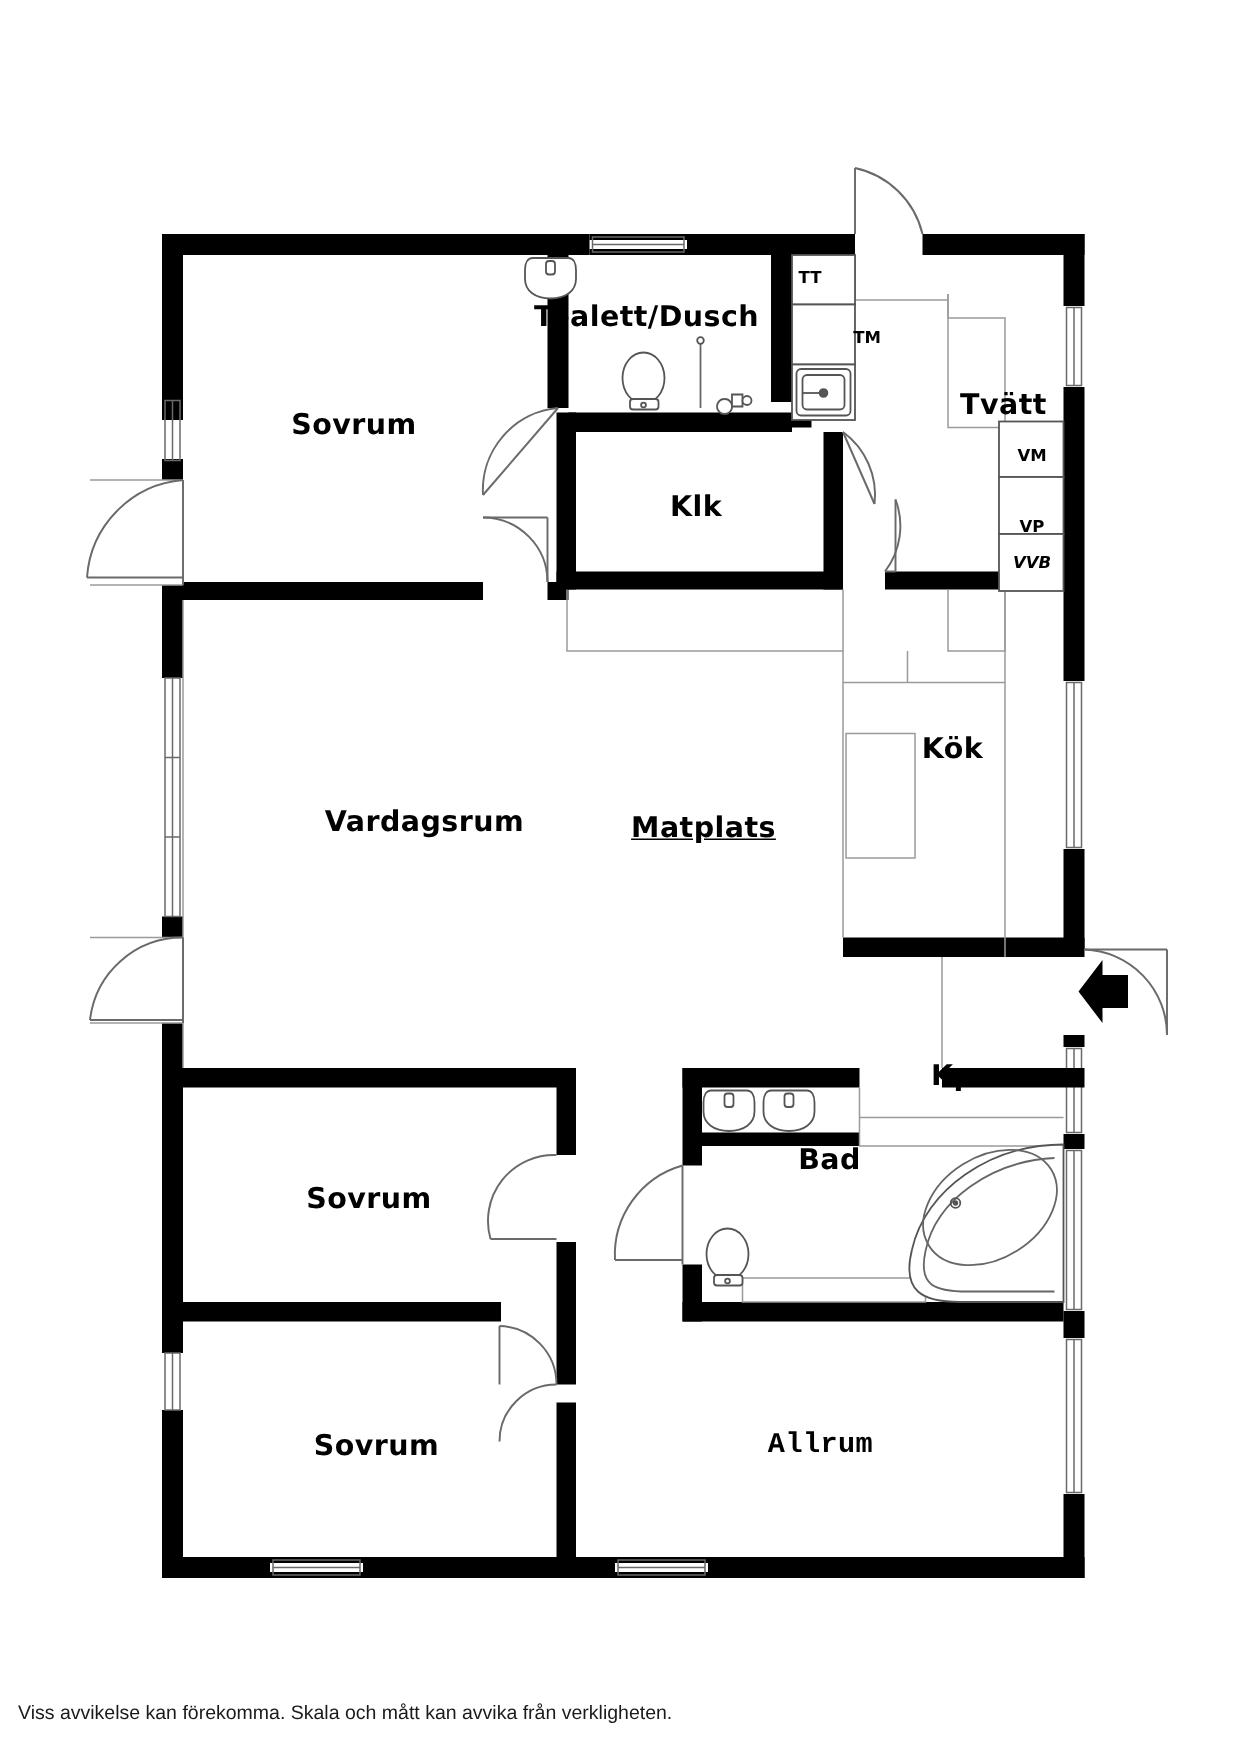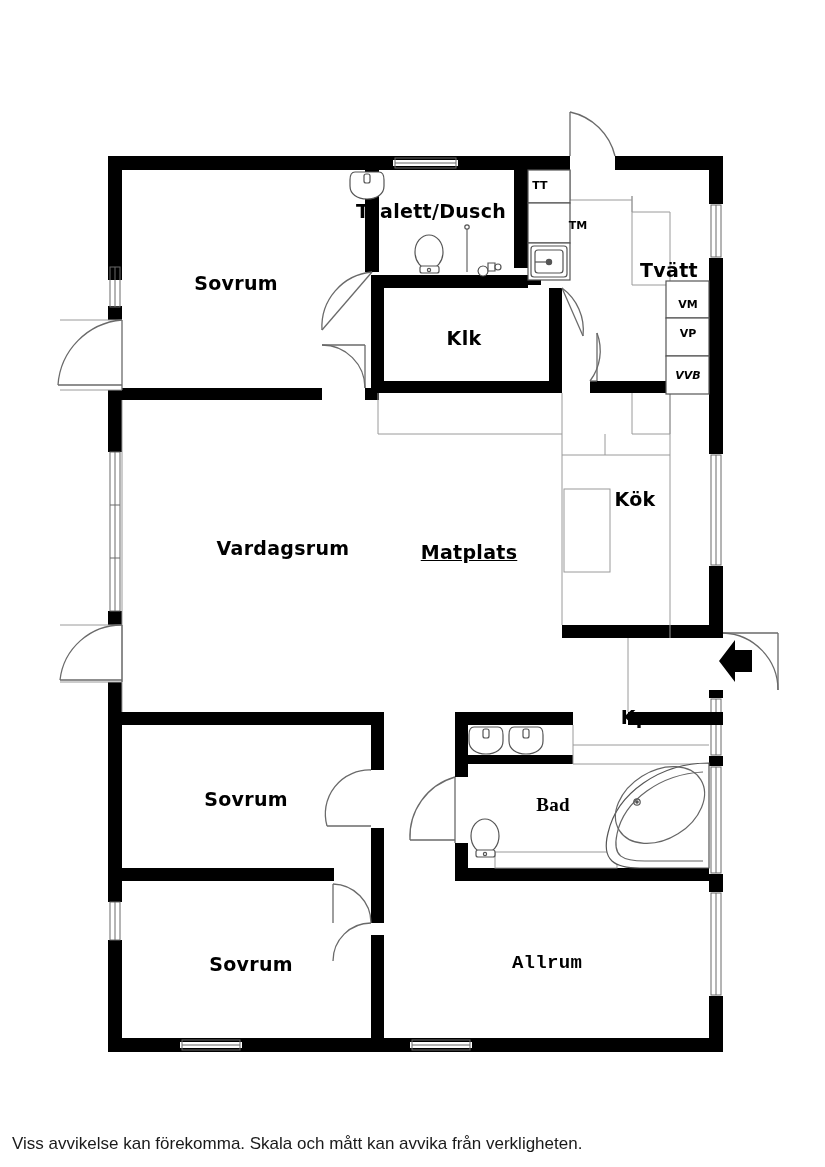--- a/index.html
+++ b/index.html
@@ -378,7 +378,7 @@
     <div class="appliance-label" style="left:540px; top:185px;">TT</div>
     <div class="appliance-label" style="left:536px; top:225px;margin-left:42px;">TM</div>
     <div class="appliance-label" style="left:688px; top:304px;">VM</div>
-    <div class="appliance-label" style="left:688px; top:333px;text-align:right;">VP</div>
+    <div class="appliance-label" style="left:688px; top:351px;text-align:right;">VP</div>
     <div class="appliance-label" style="left:688px; top:375px;font-style:italic;">VVB</div>
   </div>
 

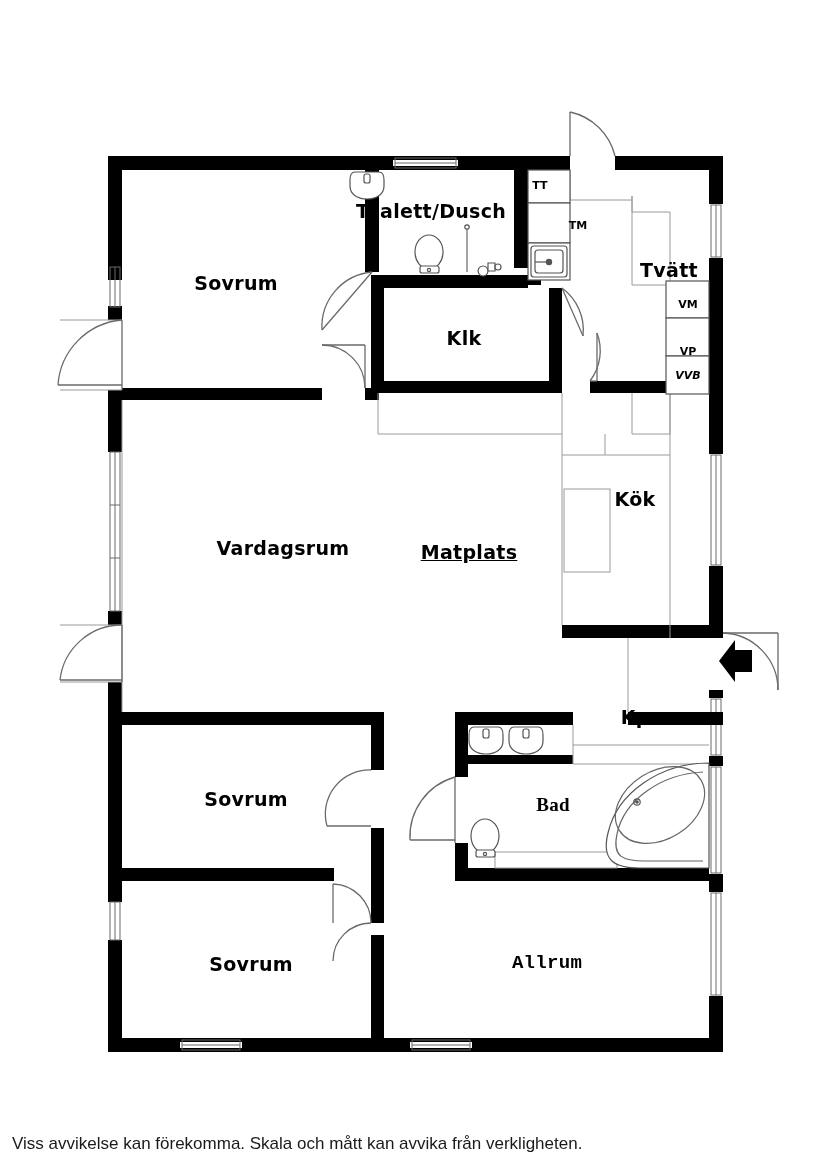--- a/index.html
+++ b/index.html
@@ -368,7 +368,7 @@
     <div class="room-label rl-lg" style="left:469px; top:552px;text-decoration:underline;">Matplats</div>
     <div class="room-label rl-lg" style="left:635px; top:499px;">Kök</div>
     <div class="room-label rl-lg" style="left:640px; top:677px;margin-top:40px;">Kpr</div>
-    <div class="room-label rl-lg" style="left:553px; top:805px;font-family:Liberation Serif, serif;">Bad</div>
+    <div class="room-label rl-lg" style="left:553px; top:773px;">Bad</div>
     <div class="room-label rl-lg" style="left:246px; top:799px;">Sovrum</div>
     <div class="room-label rl-lg" style="left:251px; top:964px;">Sovrum</div>
     <div class="room-label rl-lg" style="left:547px; top:963px;font-family:Liberation Mono, monospace;">Allrum</div>

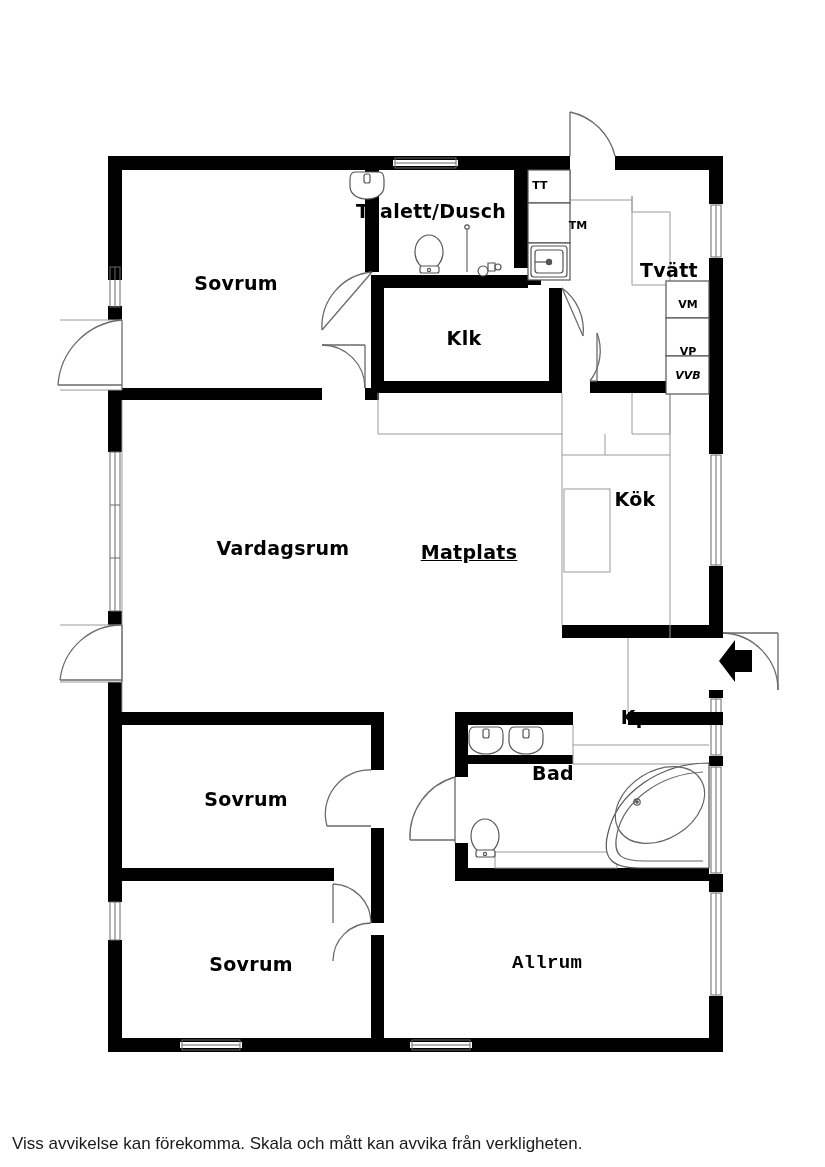--- a/index.html
+++ b/index.html
@@ -53,7 +53,7 @@
     left: 12px;
     top: 1134px;
     font-family: "Liberation Sans", sans-serif;
-    font-size: 17px;
+    font-size: 13px;
     color: #1a1a1a;
     white-space: nowrap;
   }

